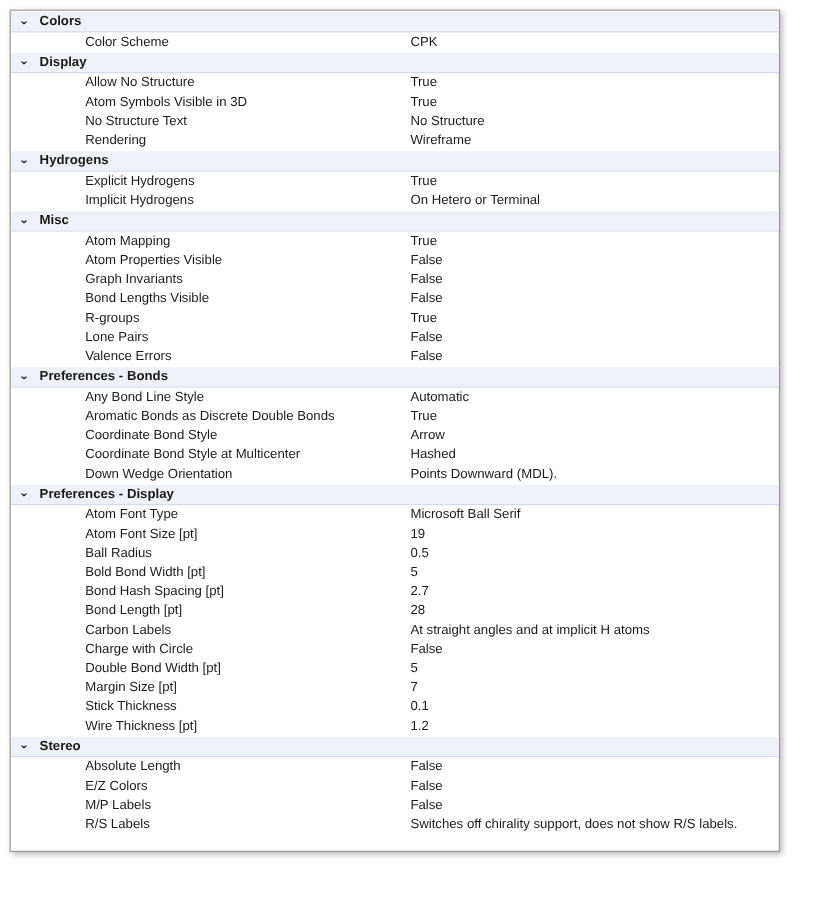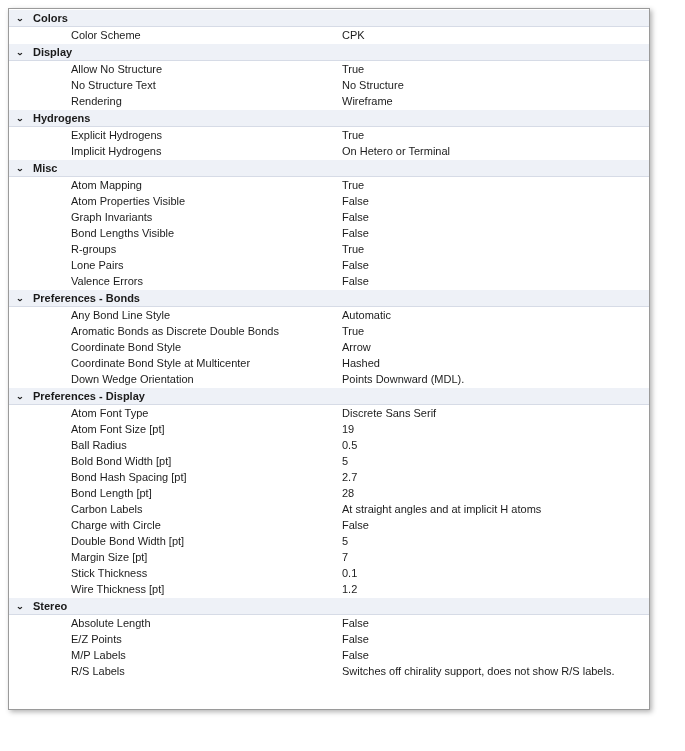--- a/index.html
+++ b/index.html
@@ -111,6 +111,11 @@
         </tr>
         <tr class="prop">
           <td></td>
+          <td class="name">Atom Symbols Visible in 3D</td>
+          <td class="value">True</td>
+        </tr>
+        <tr class="prop">
+          <td></td>
           <td class="name">No Structure Text</td>
           <td class="value">No Structure</td>
         </tr>

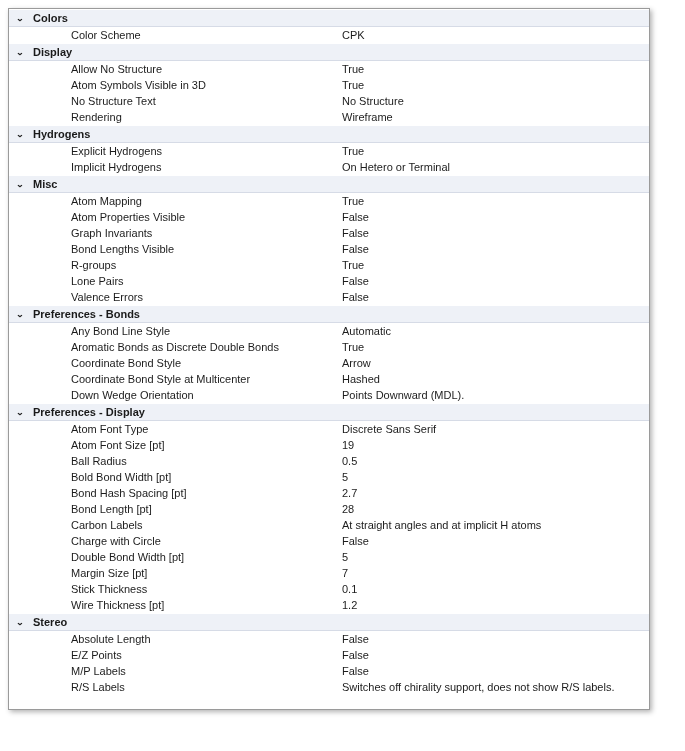--- a/index.html
+++ b/index.html
@@ -217,7 +217,7 @@
         <tr class="prop">
           <td></td>
           <td class="name">Atom Font Type</td>
-          <td class="value">Discrete Sans Serif</td>
+          <td class="value">Microsoft Ball Serif</td>
         </tr>
         <tr class="prop">
           <td></td>

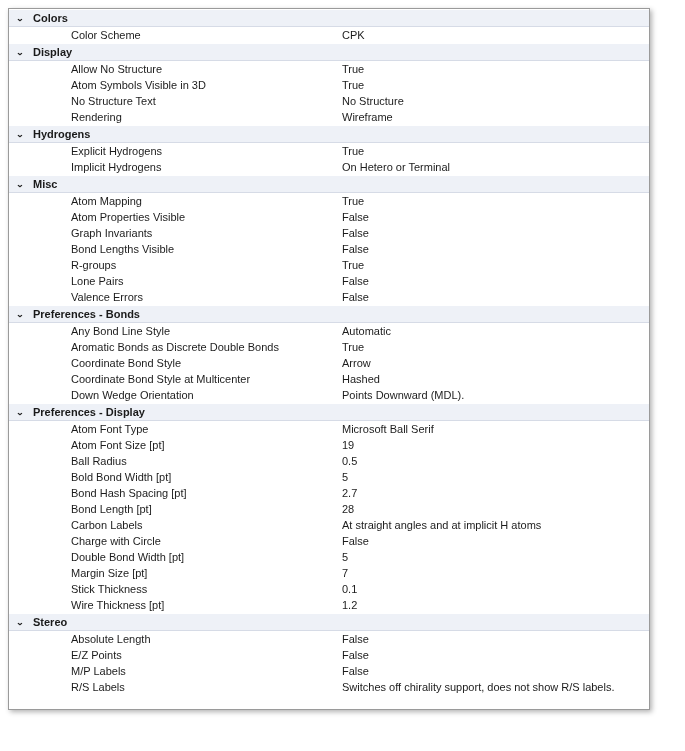--- a/index.html
+++ b/index.html
@@ -286,7 +286,7 @@
         </tr>
         <tr class="prop">
           <td></td>
-          <td class="name">E/Z Points</td>
+          <td class="name">E/Z Colors</td>
           <td class="value">False</td>
         </tr>
         <tr class="prop">

